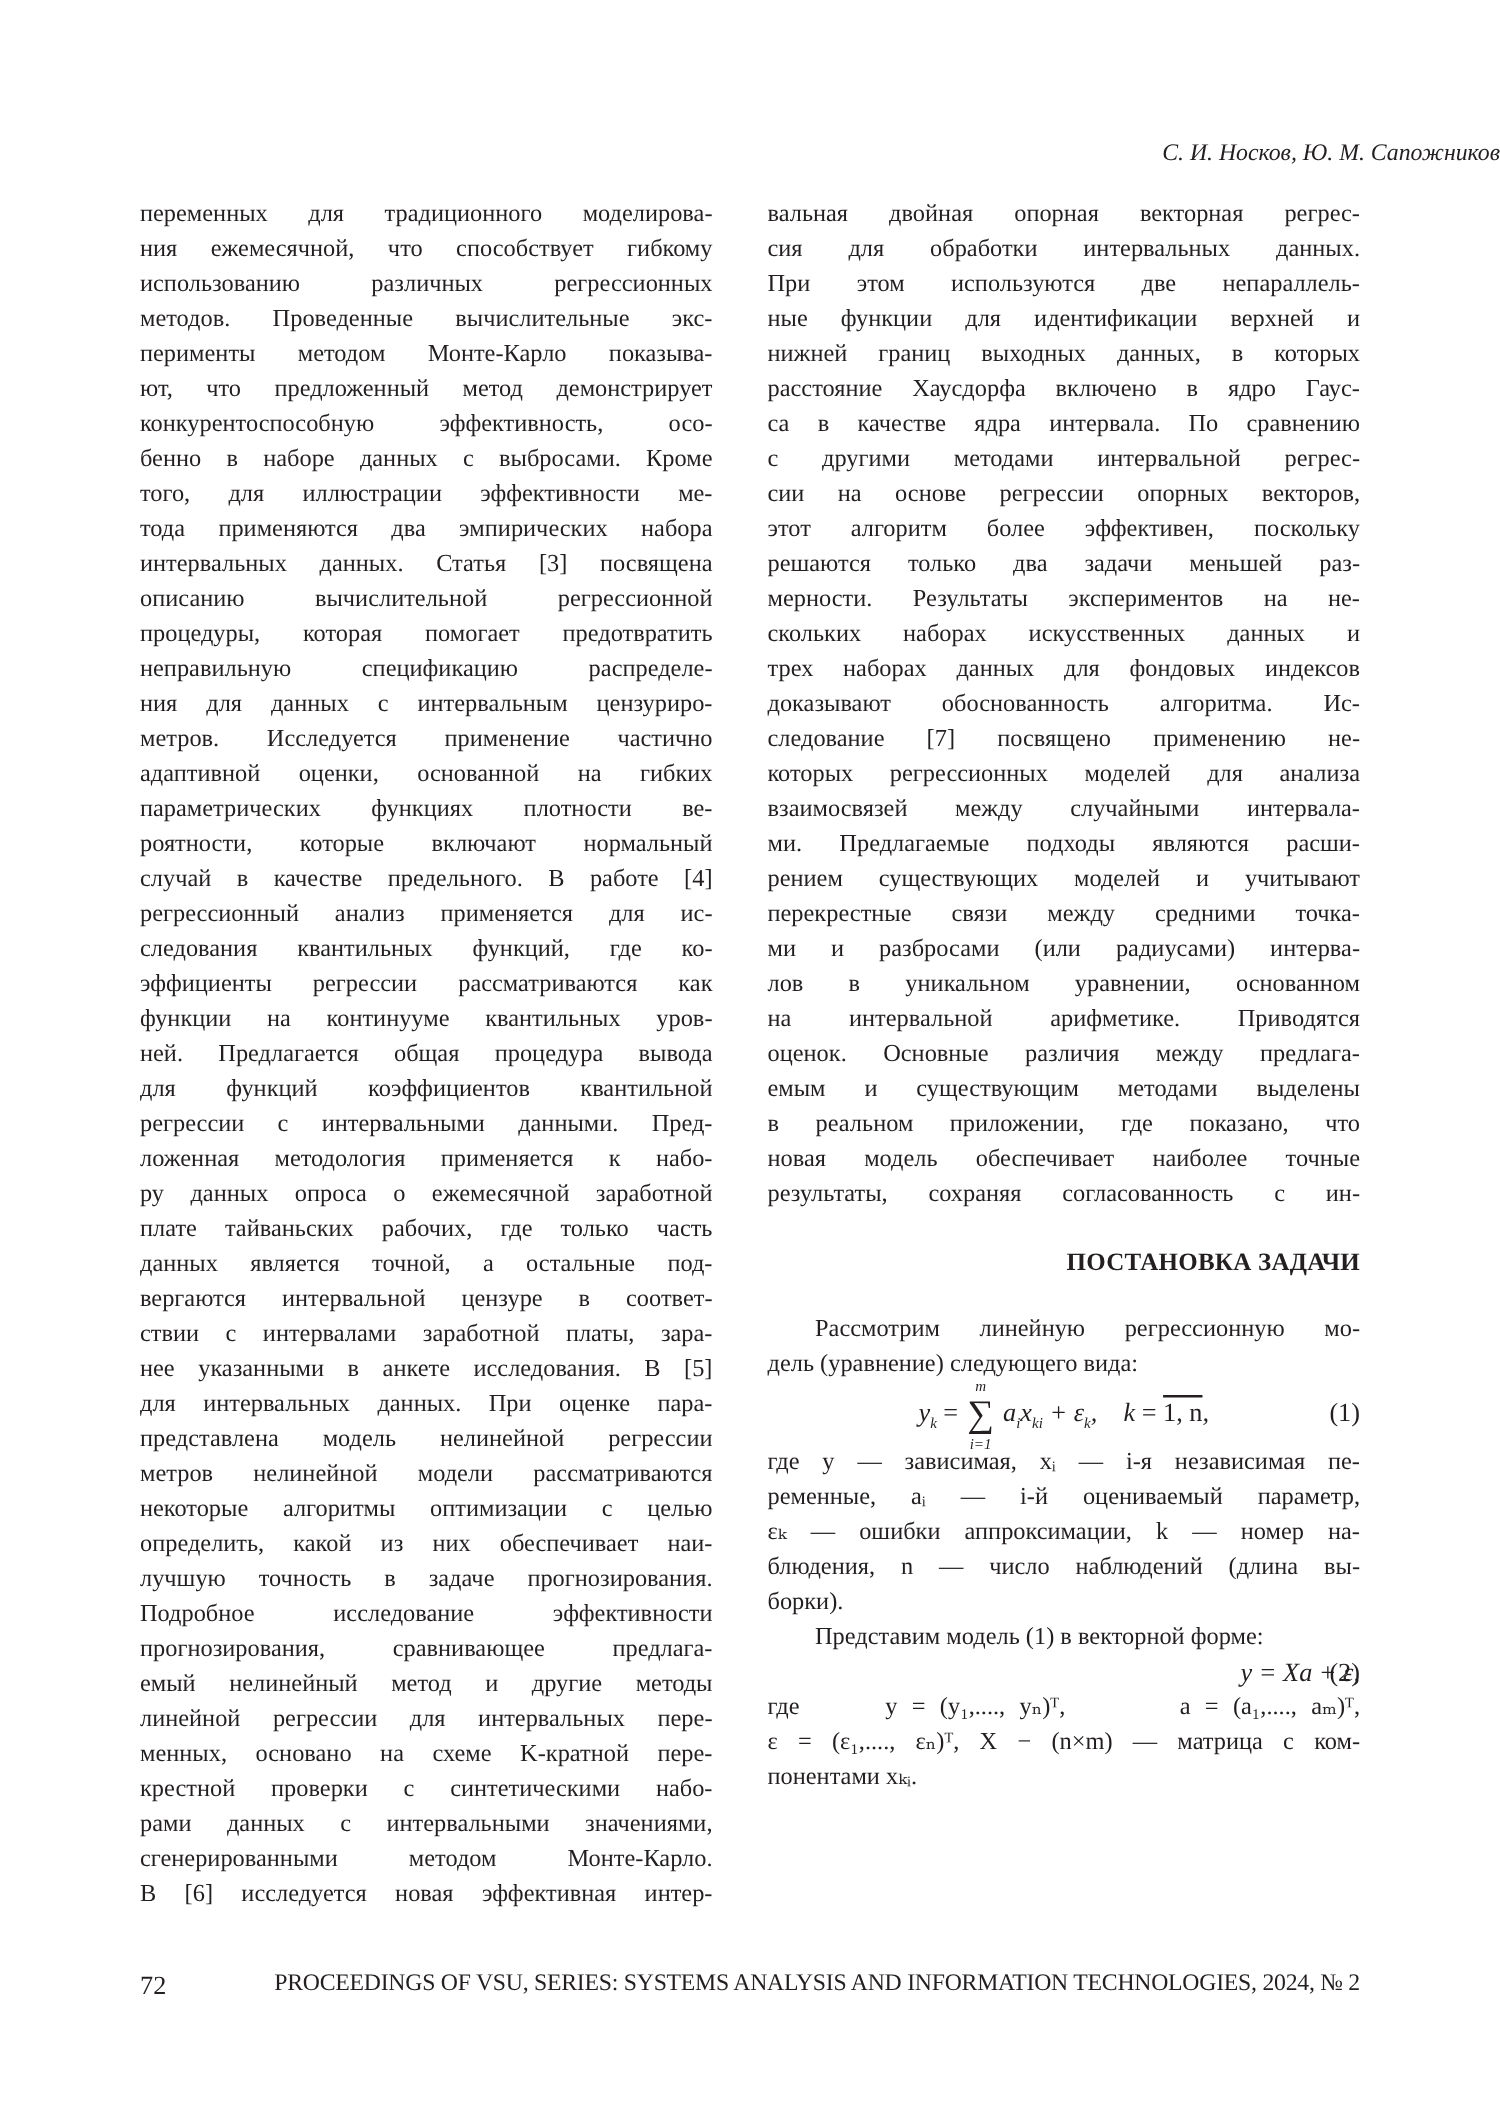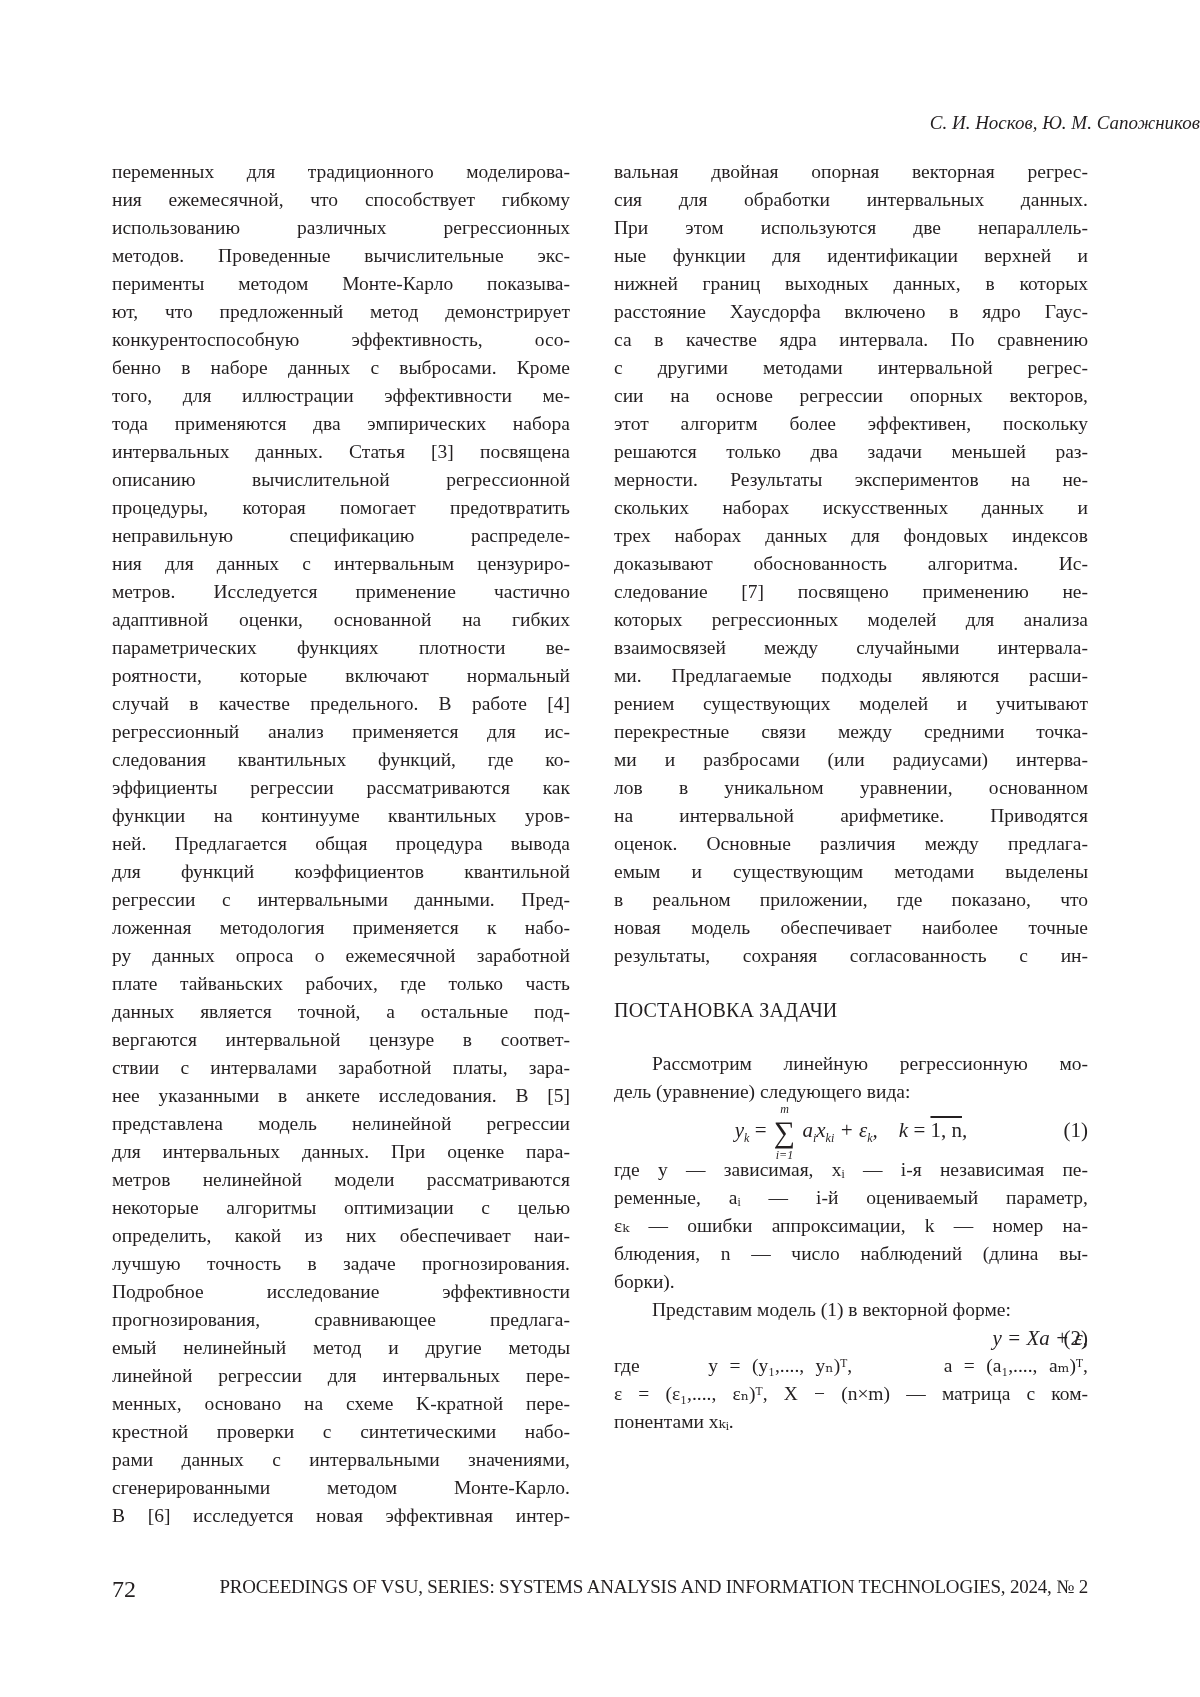--- a/index.html
+++ b/index.html
@@ -13,7 +13,7 @@
   .ln { display:block; white-space:nowrap; text-align:justify; text-align-last:justify; height:28px; overflow:visible; }
   .ln.last { text-align-last:left; }
   .ln.indent { padding-left:38px; }
-  .heading { display:block; text-align:left; font-weight:normal; font-size:20px; height:28px; margin:26px 0 26px 0; letter-spacing:0.2px; }
+  .heading { display:block; text-align:right; font-weight:bold; font-size:20px; height:28px; margin:26px 0 26px 0; letter-spacing:0.2px; }
   .eq { display:block; position:relative; height:50px; font-family:"Liberation Serif",serif; font-size:21px; }
   .eq .body { position:absolute; left:0; right:0; text-align:center; top:10px; font-style:italic; }
   .eq .num { position:absolute; right:0; top:10px; font-style:normal; }

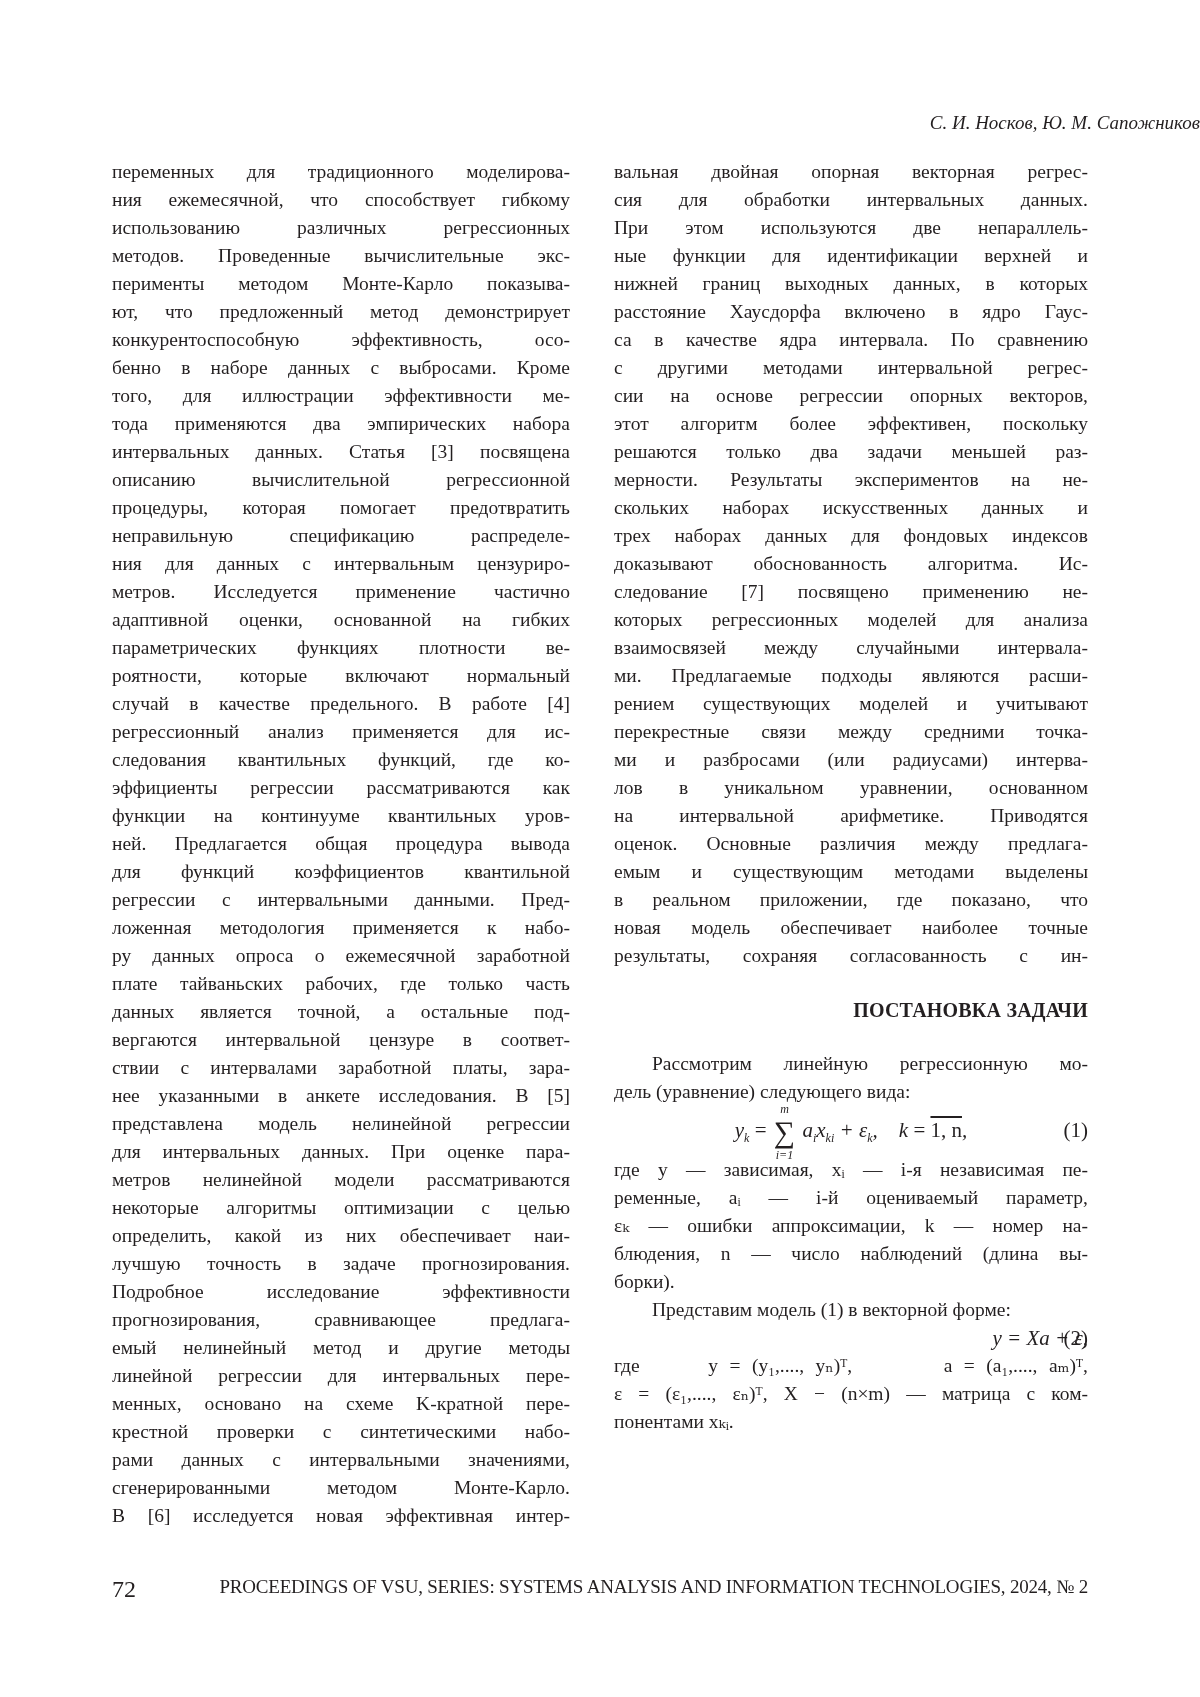--- a/index.html
+++ b/index.html
@@ -69,8 +69,8 @@
     <span class="ln">вергаются интервальной цензуре в соответ-</span>
     <span class="ln">ствии с интервалами заработной платы, зара-</span>
     <span class="ln">нее указанными в анкете исследования. В [5]</span>
+    <span class="ln">для интервальных данных. При оценке пара-</span>
     <span class="ln">представлена модель нелинейной регрессии</span>
-    <span class="ln">для интервальных данных. При оценке пара-</span>
     <span class="ln">метров нелинейной модели рассматриваются</span>
     <span class="ln">некоторые алгоритмы оптимизации с целью</span>
     <span class="ln">определить, какой из них обеспечивает наи-</span>

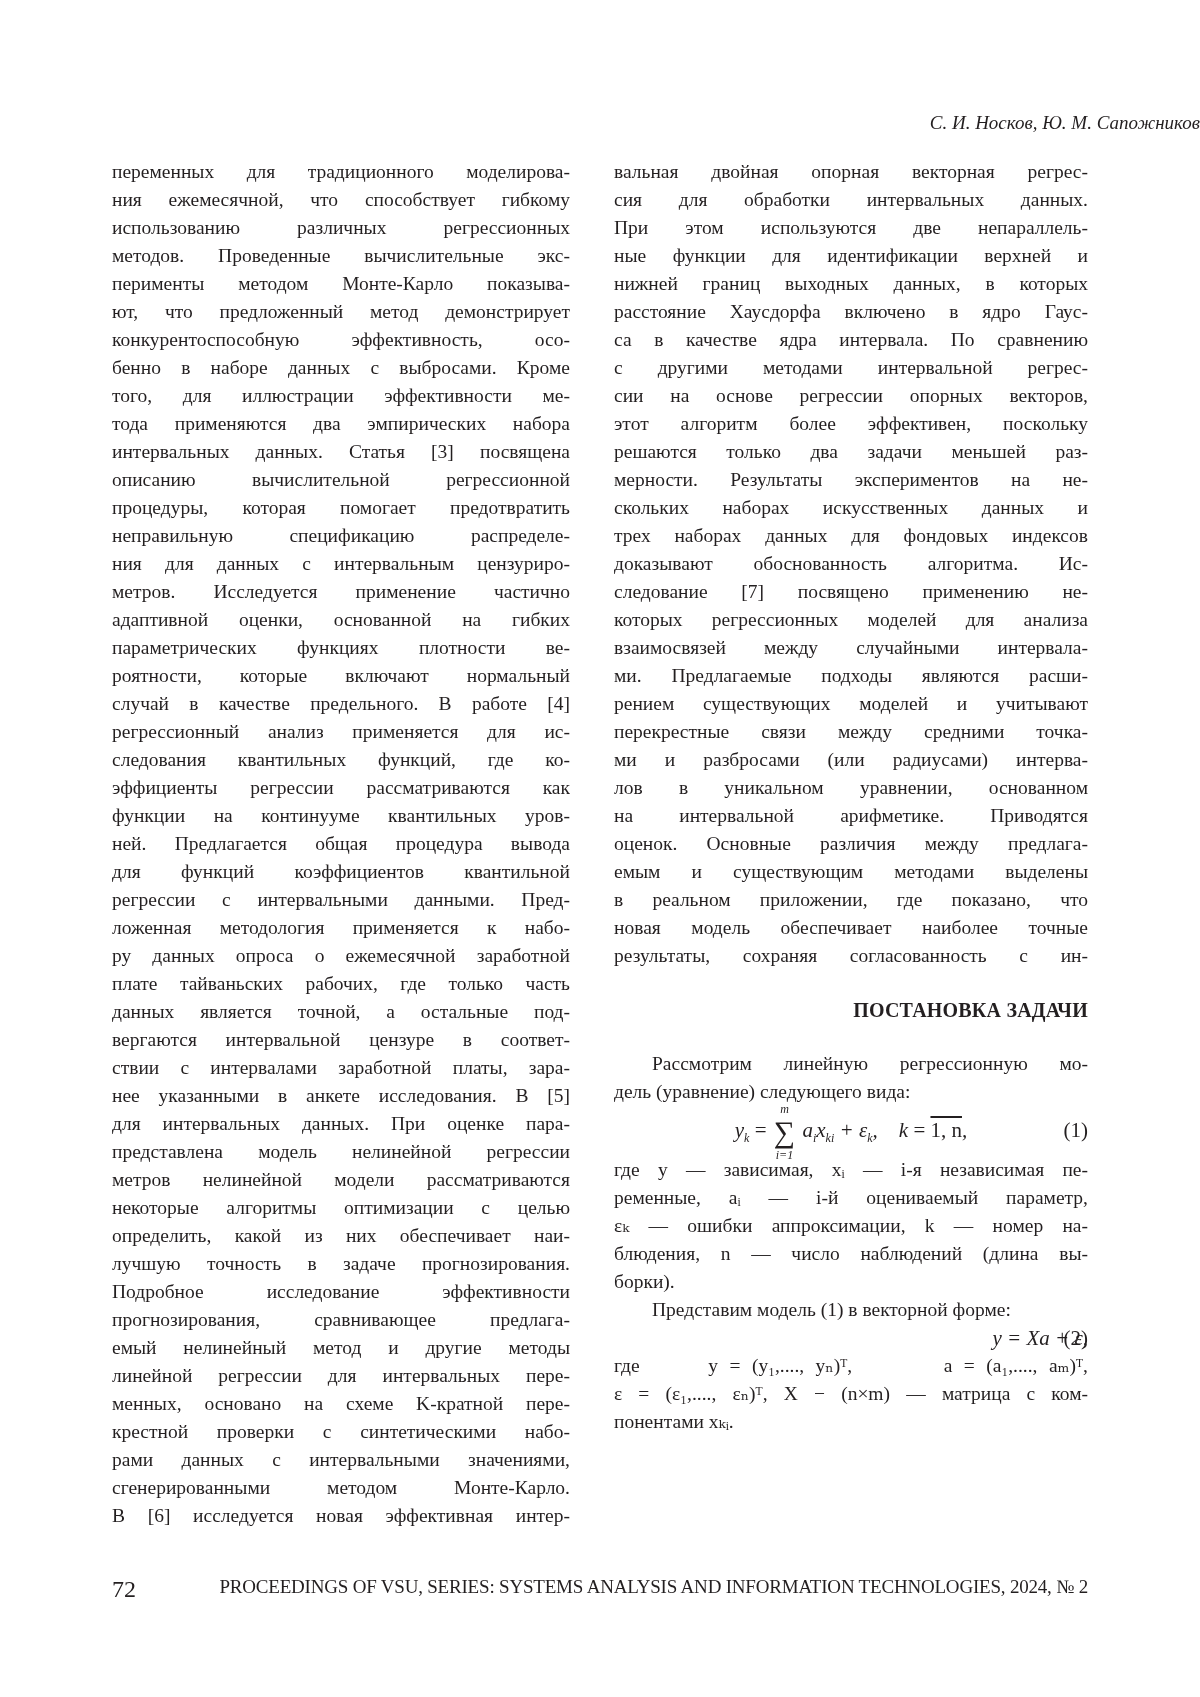--- a/index.html
+++ b/index.html
@@ -26,7 +26,7 @@
   .over { text-decoration:overline; font-style:normal; }
   sub, sup { font-size:12px; }
   .footer { position:absolute; top:1576px; left:112px; width:976px; font-size:19px; }
-  .footer .pnum { position:absolute; left:0; font-size:24px; }
+  .footer .pnum { position:absolute; left:0; font-size:21px; }
   .footer .journal { position:absolute; right:0; letter-spacing:-0.2px; }
 </style>
 </head>

